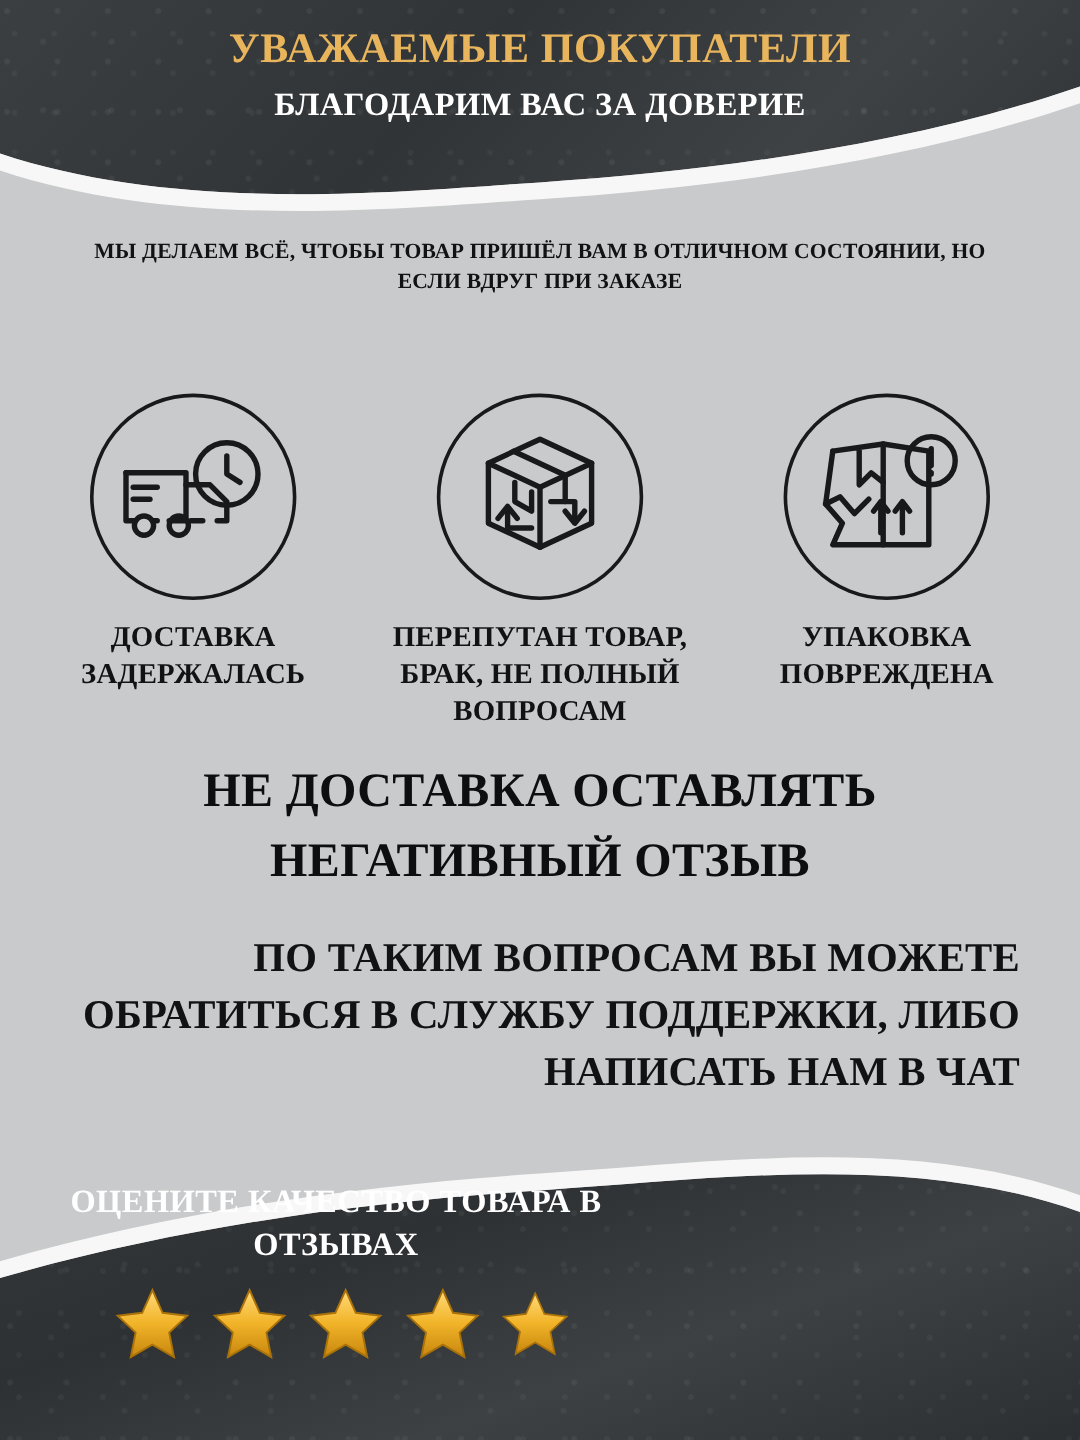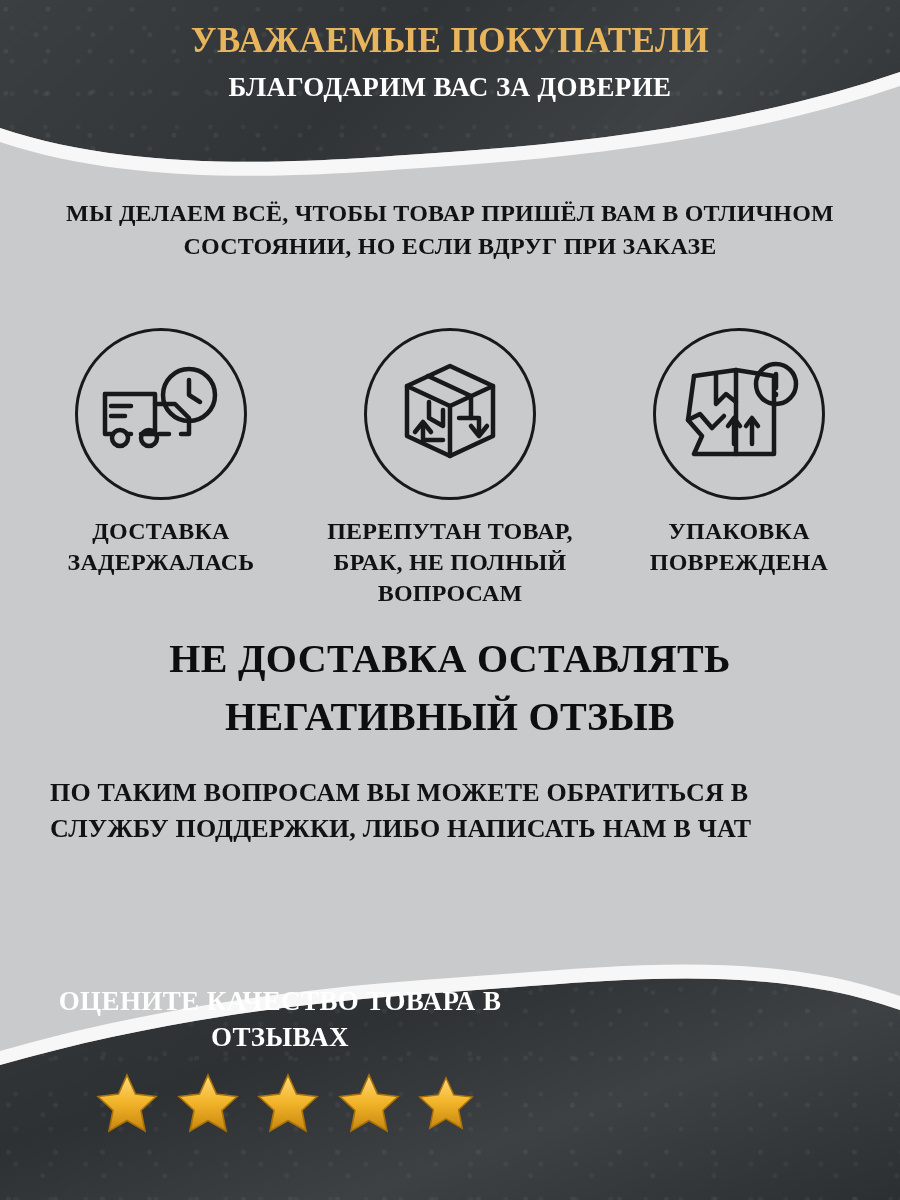--- a/index.html
+++ b/index.html
@@ -83,7 +83,7 @@
     left: 50px; top: 197px;
     width: 800px;
     text-align: center;
-    font-size: 24px;
+    font-size: 18px;
     font-weight: bold;
     color: #111214;
     line-height: 1.38;

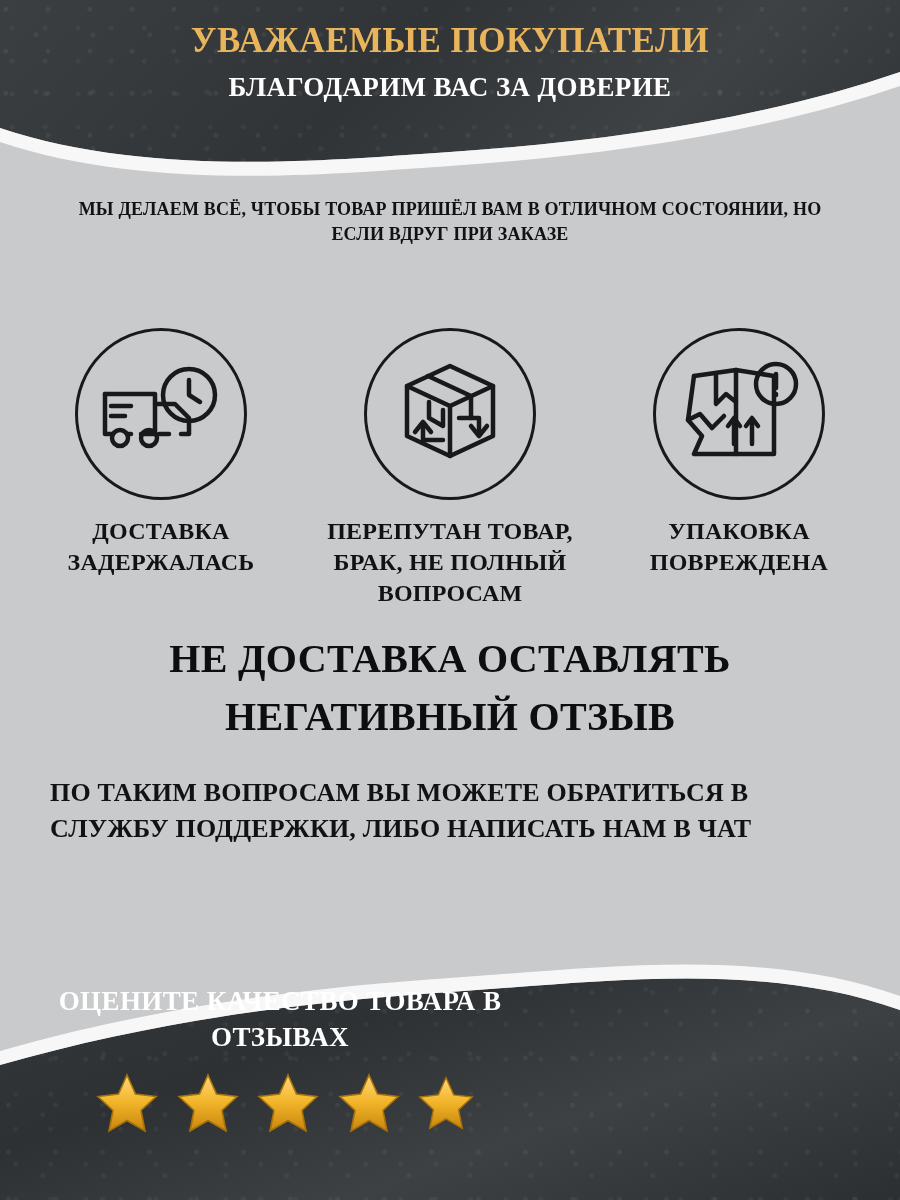--- a/index.html
+++ b/index.html
@@ -142,8 +142,8 @@
     position: absolute;
     left: 50px; top: 775px;
     width: 800px;
-    text-align: left;
-    font-size: 26px;
+    text-align: right;
+    font-size: 34px;
     font-weight: bold;
     color: #111214;
     line-height: 1.4;

